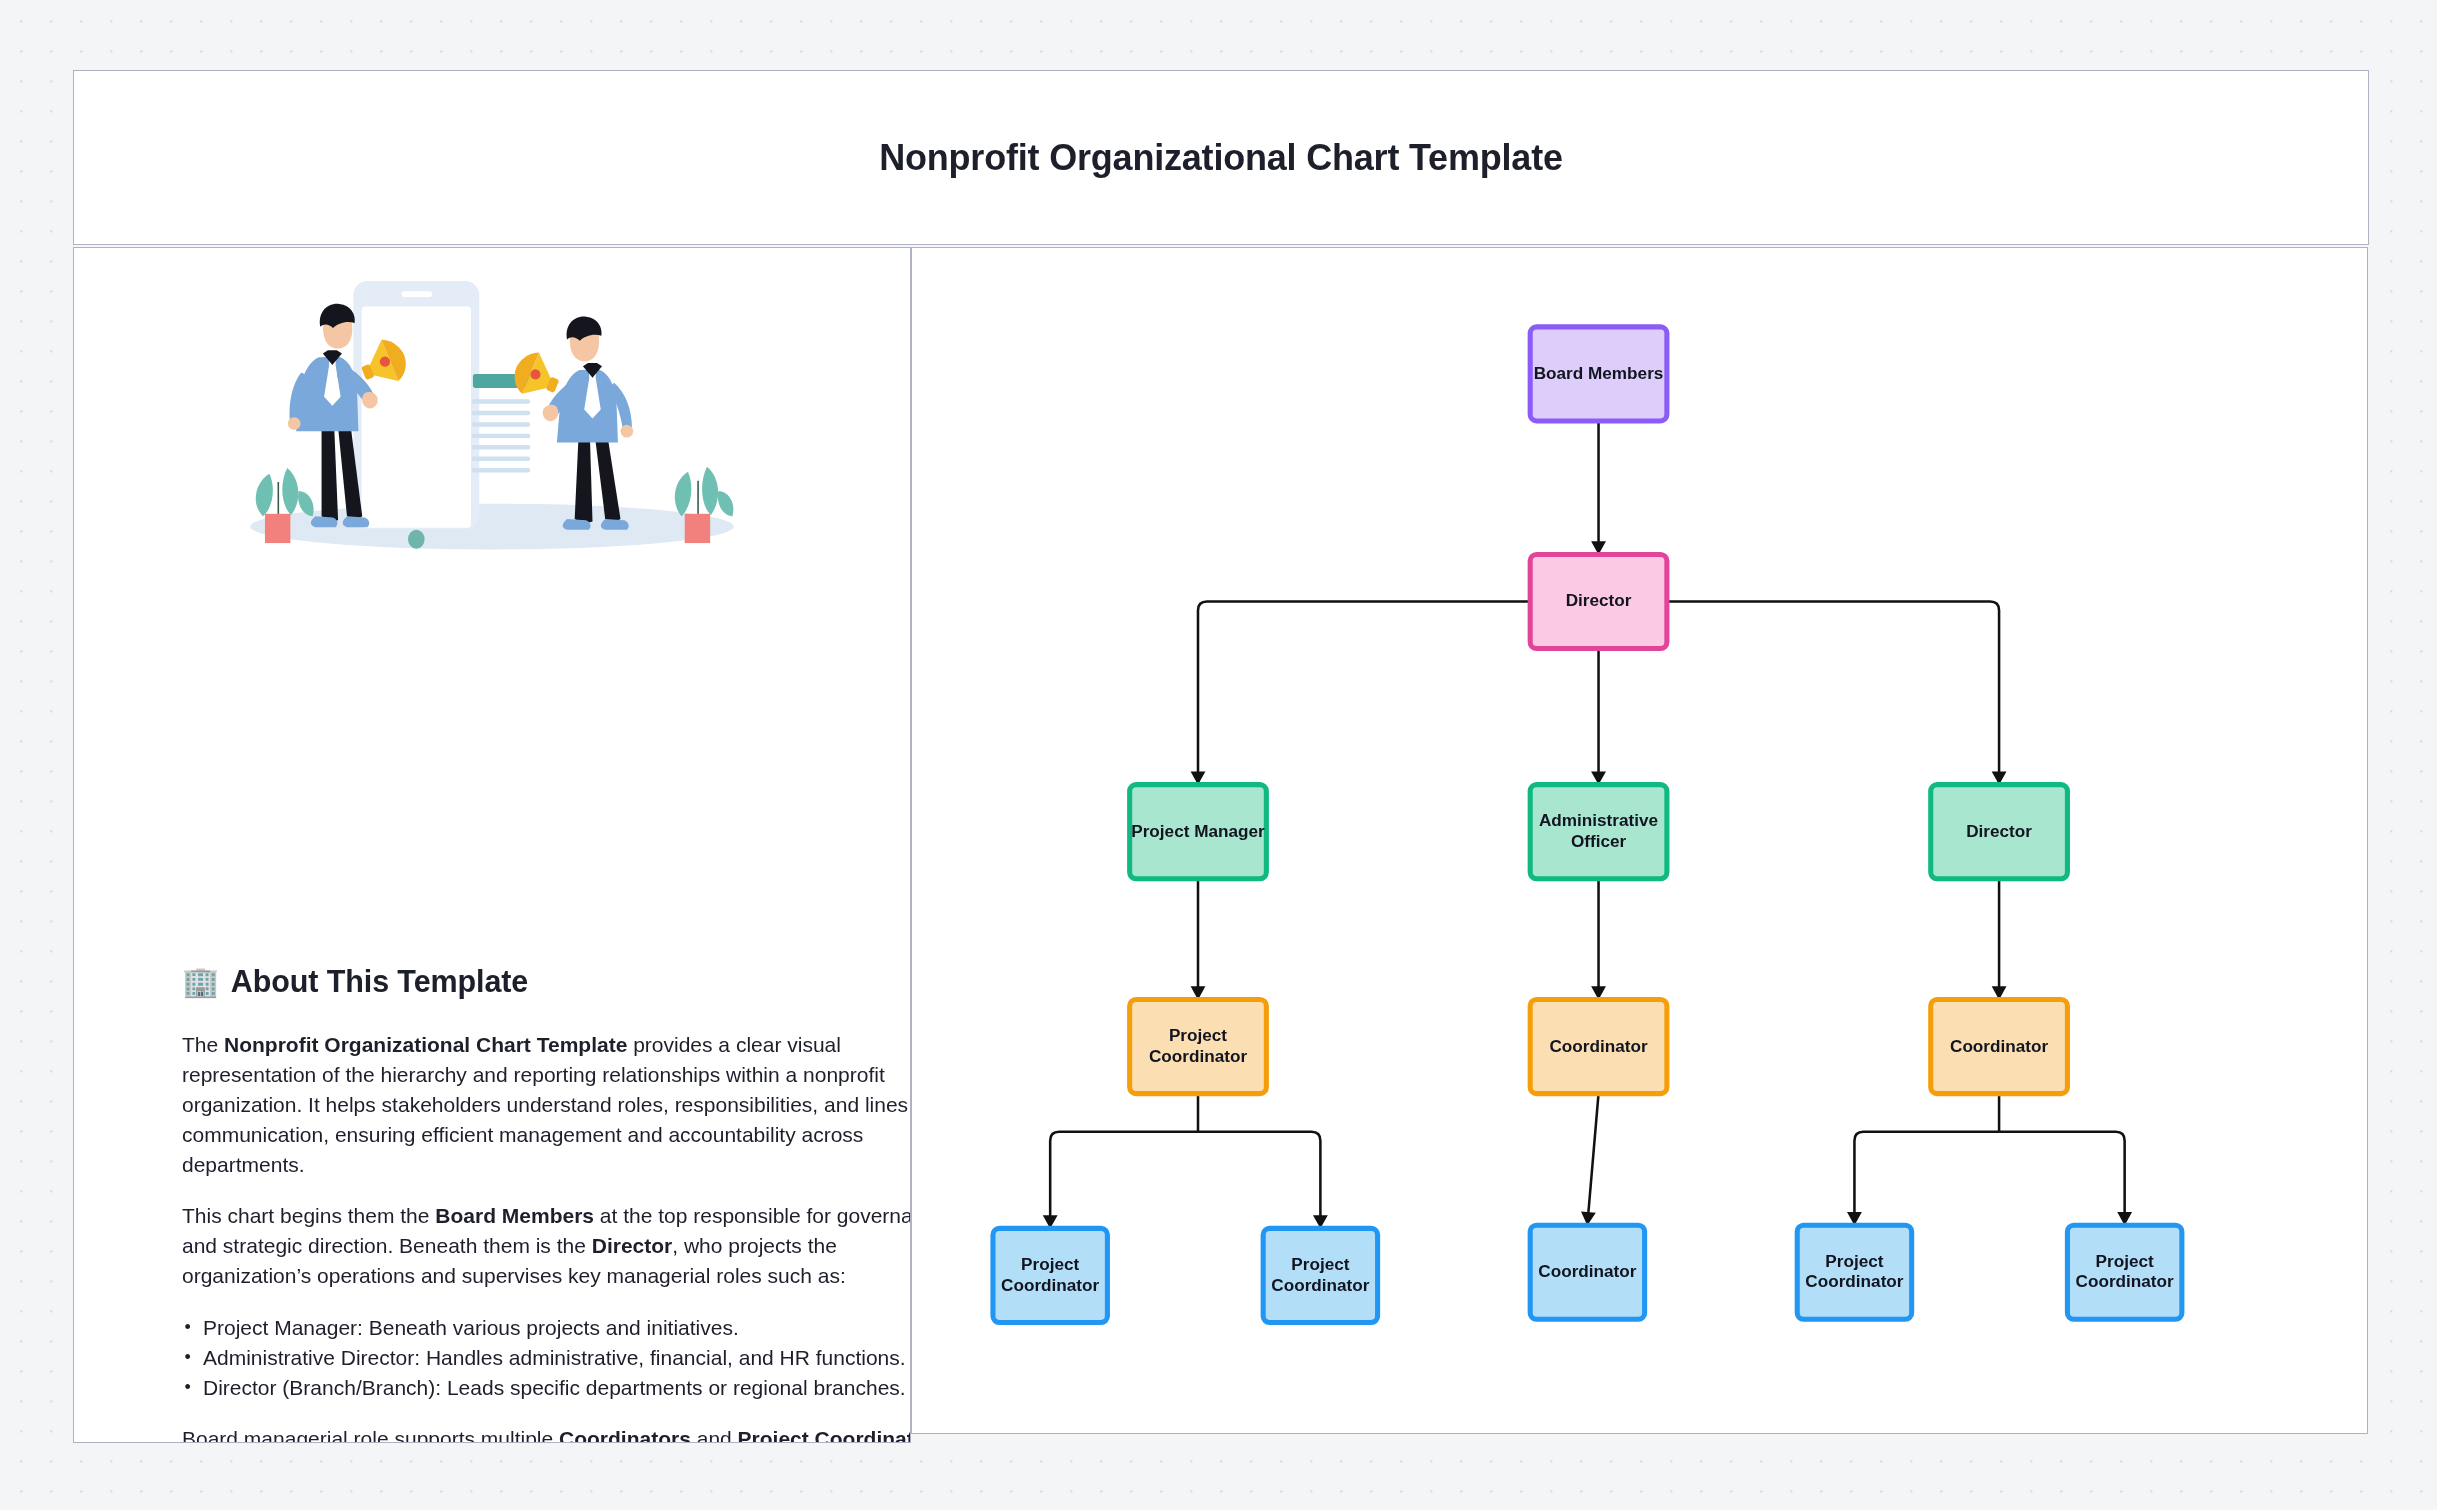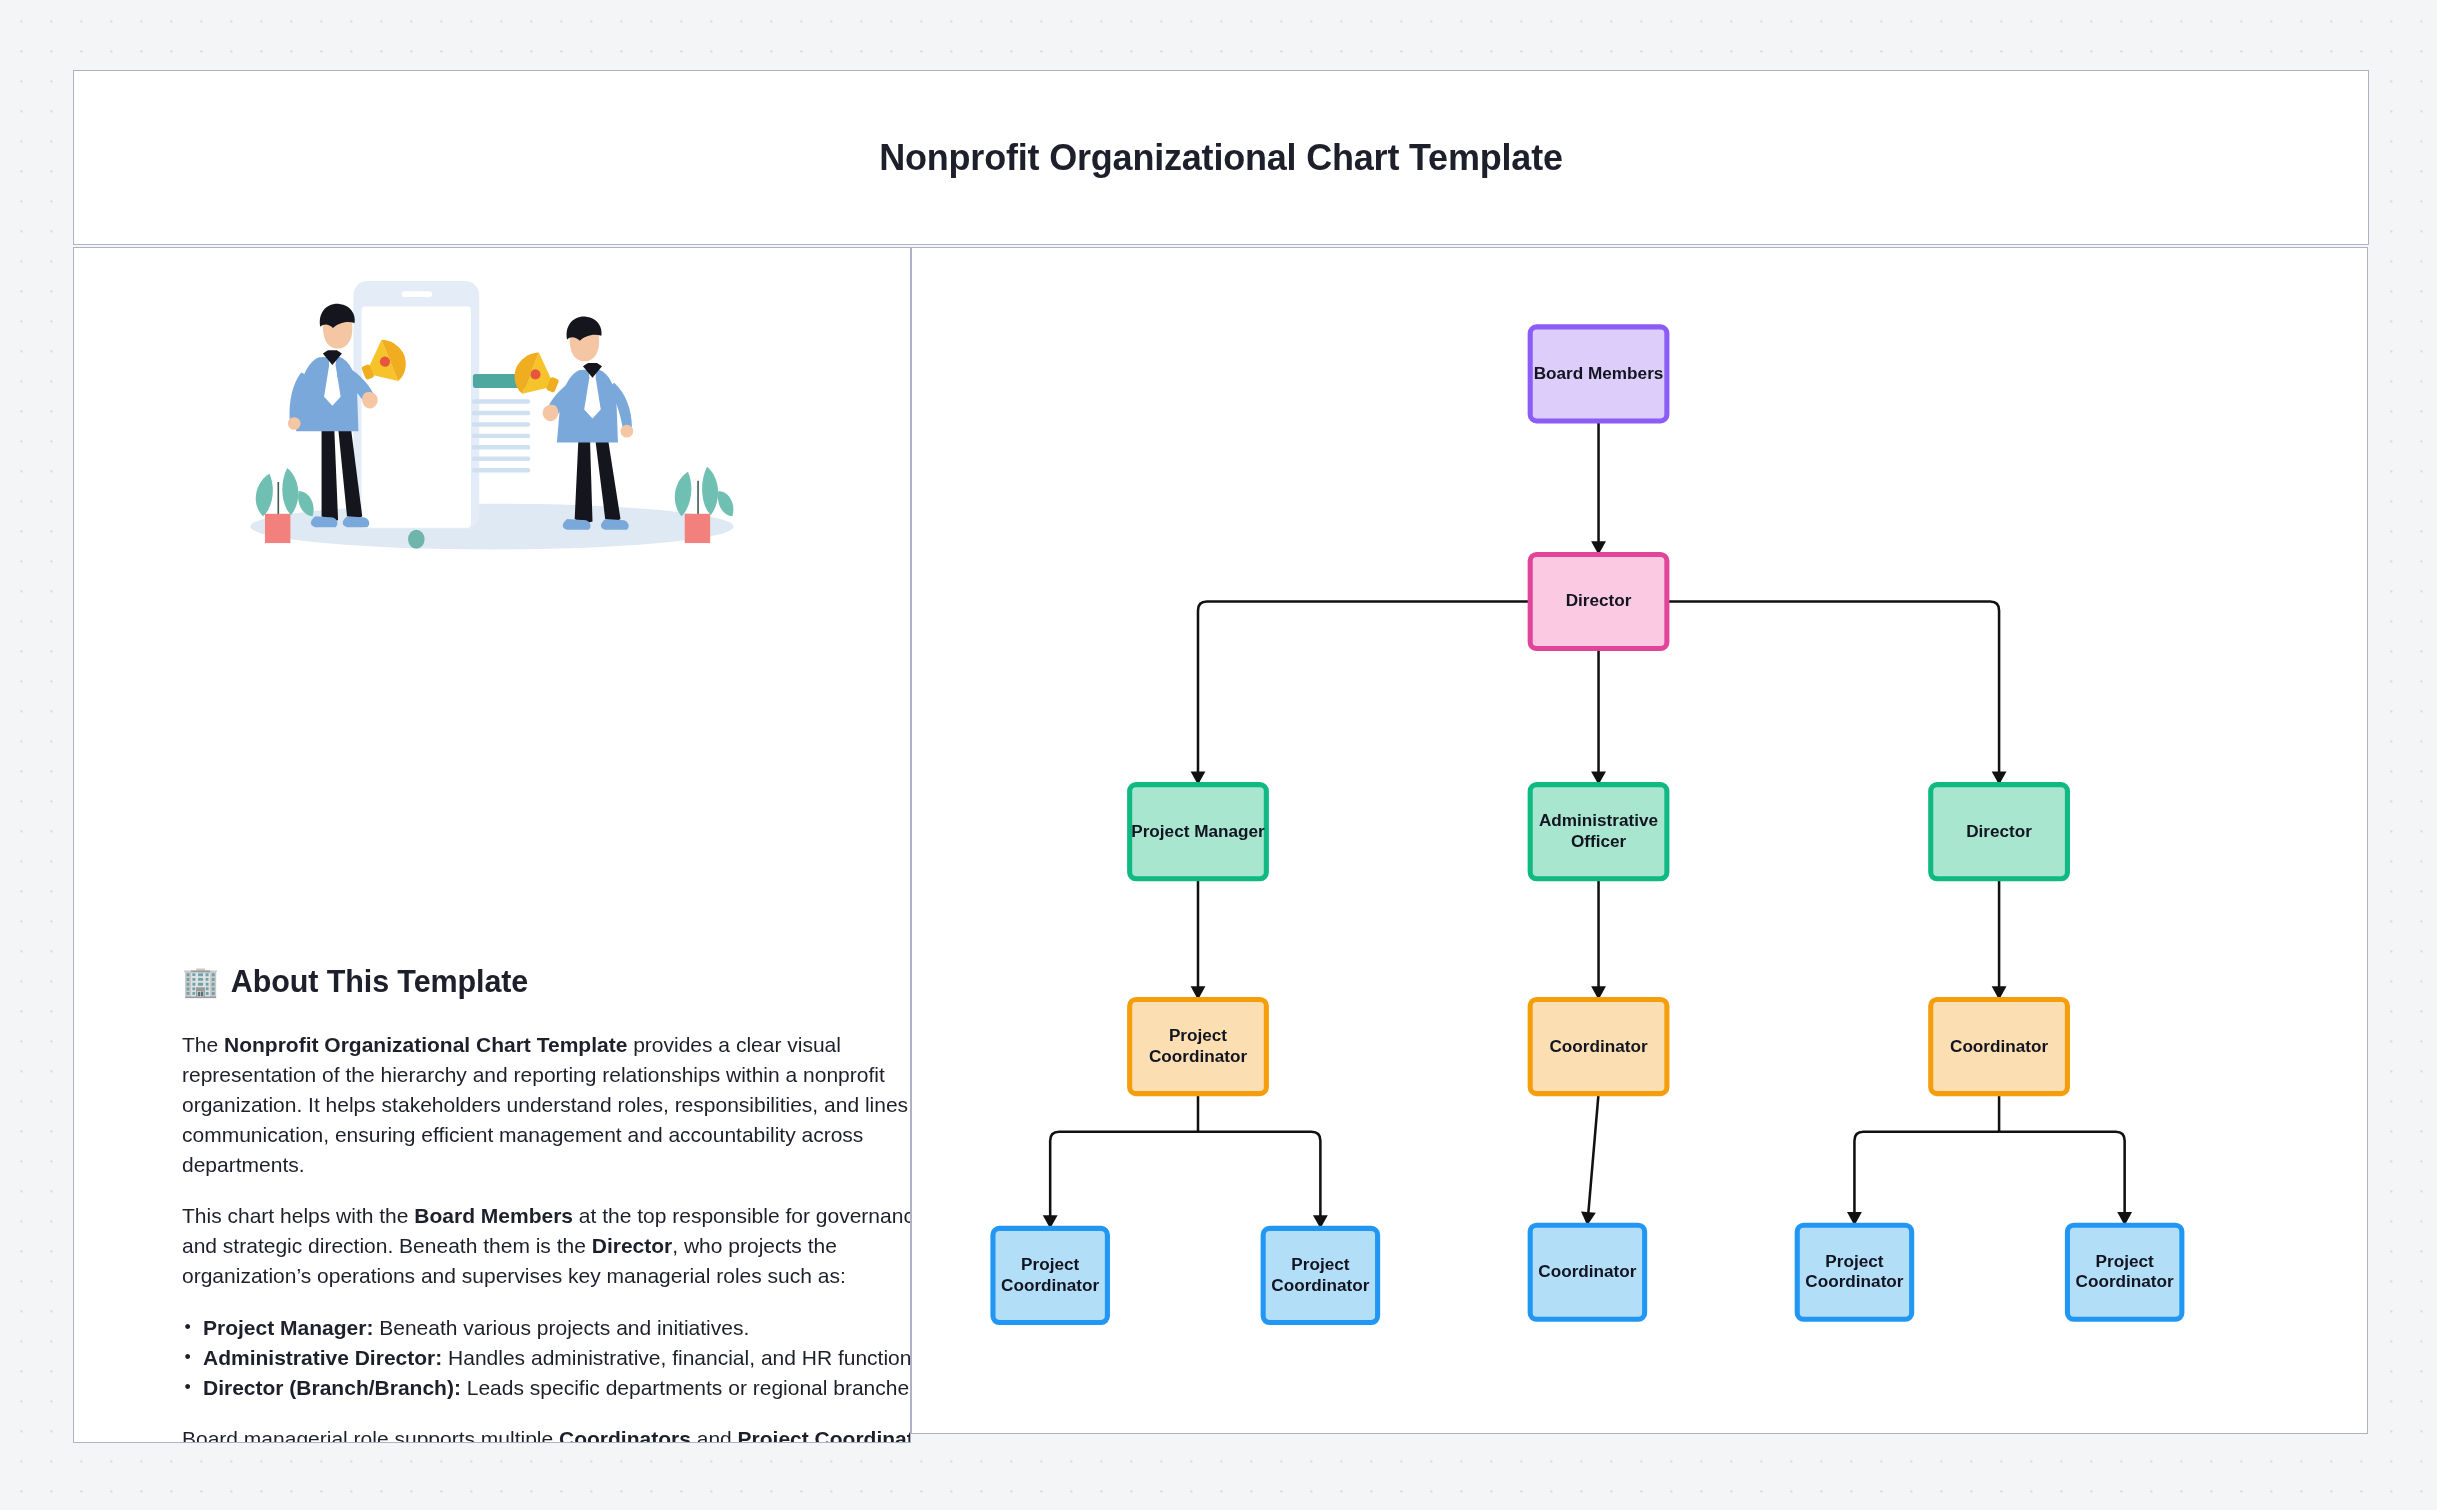--- a/index.html
+++ b/index.html
@@ -264,7 +264,7 @@
 
     <p class="body-para"><span>The </span><b>Nonprofit Organizational Chart Template</b><span> provides a clear visual representation of the hierarchy and reporting relationships within a nonprofit organization. It helps stakeholders understand roles, responsibilities, and lines of communication, ensuring efficient management and accountability across departments.</span></p>
 
-    <p class="body-para"><span>This chart helps with the </span><b>Board Members</b><span> at the top responsible for governance and strategic direction. Beneath them is the </span><b>Director</b><span>, who projects the organization’s operations and supervises key managerial roles such as:</span></p>
+    <p class="body-para"><span>This chart begins them the </span><b>Board Members</b><span> at the top responsible for governance and strategic direction. Beneath them is the </span><b>Director</b><span>, who projects the organization’s operations and supervises key managerial roles such as:</span></p>
 
     <ul id="bullet-list">
       <li><b>Project Manager:</b><span> Beneath various projects and initiatives.</span></li>

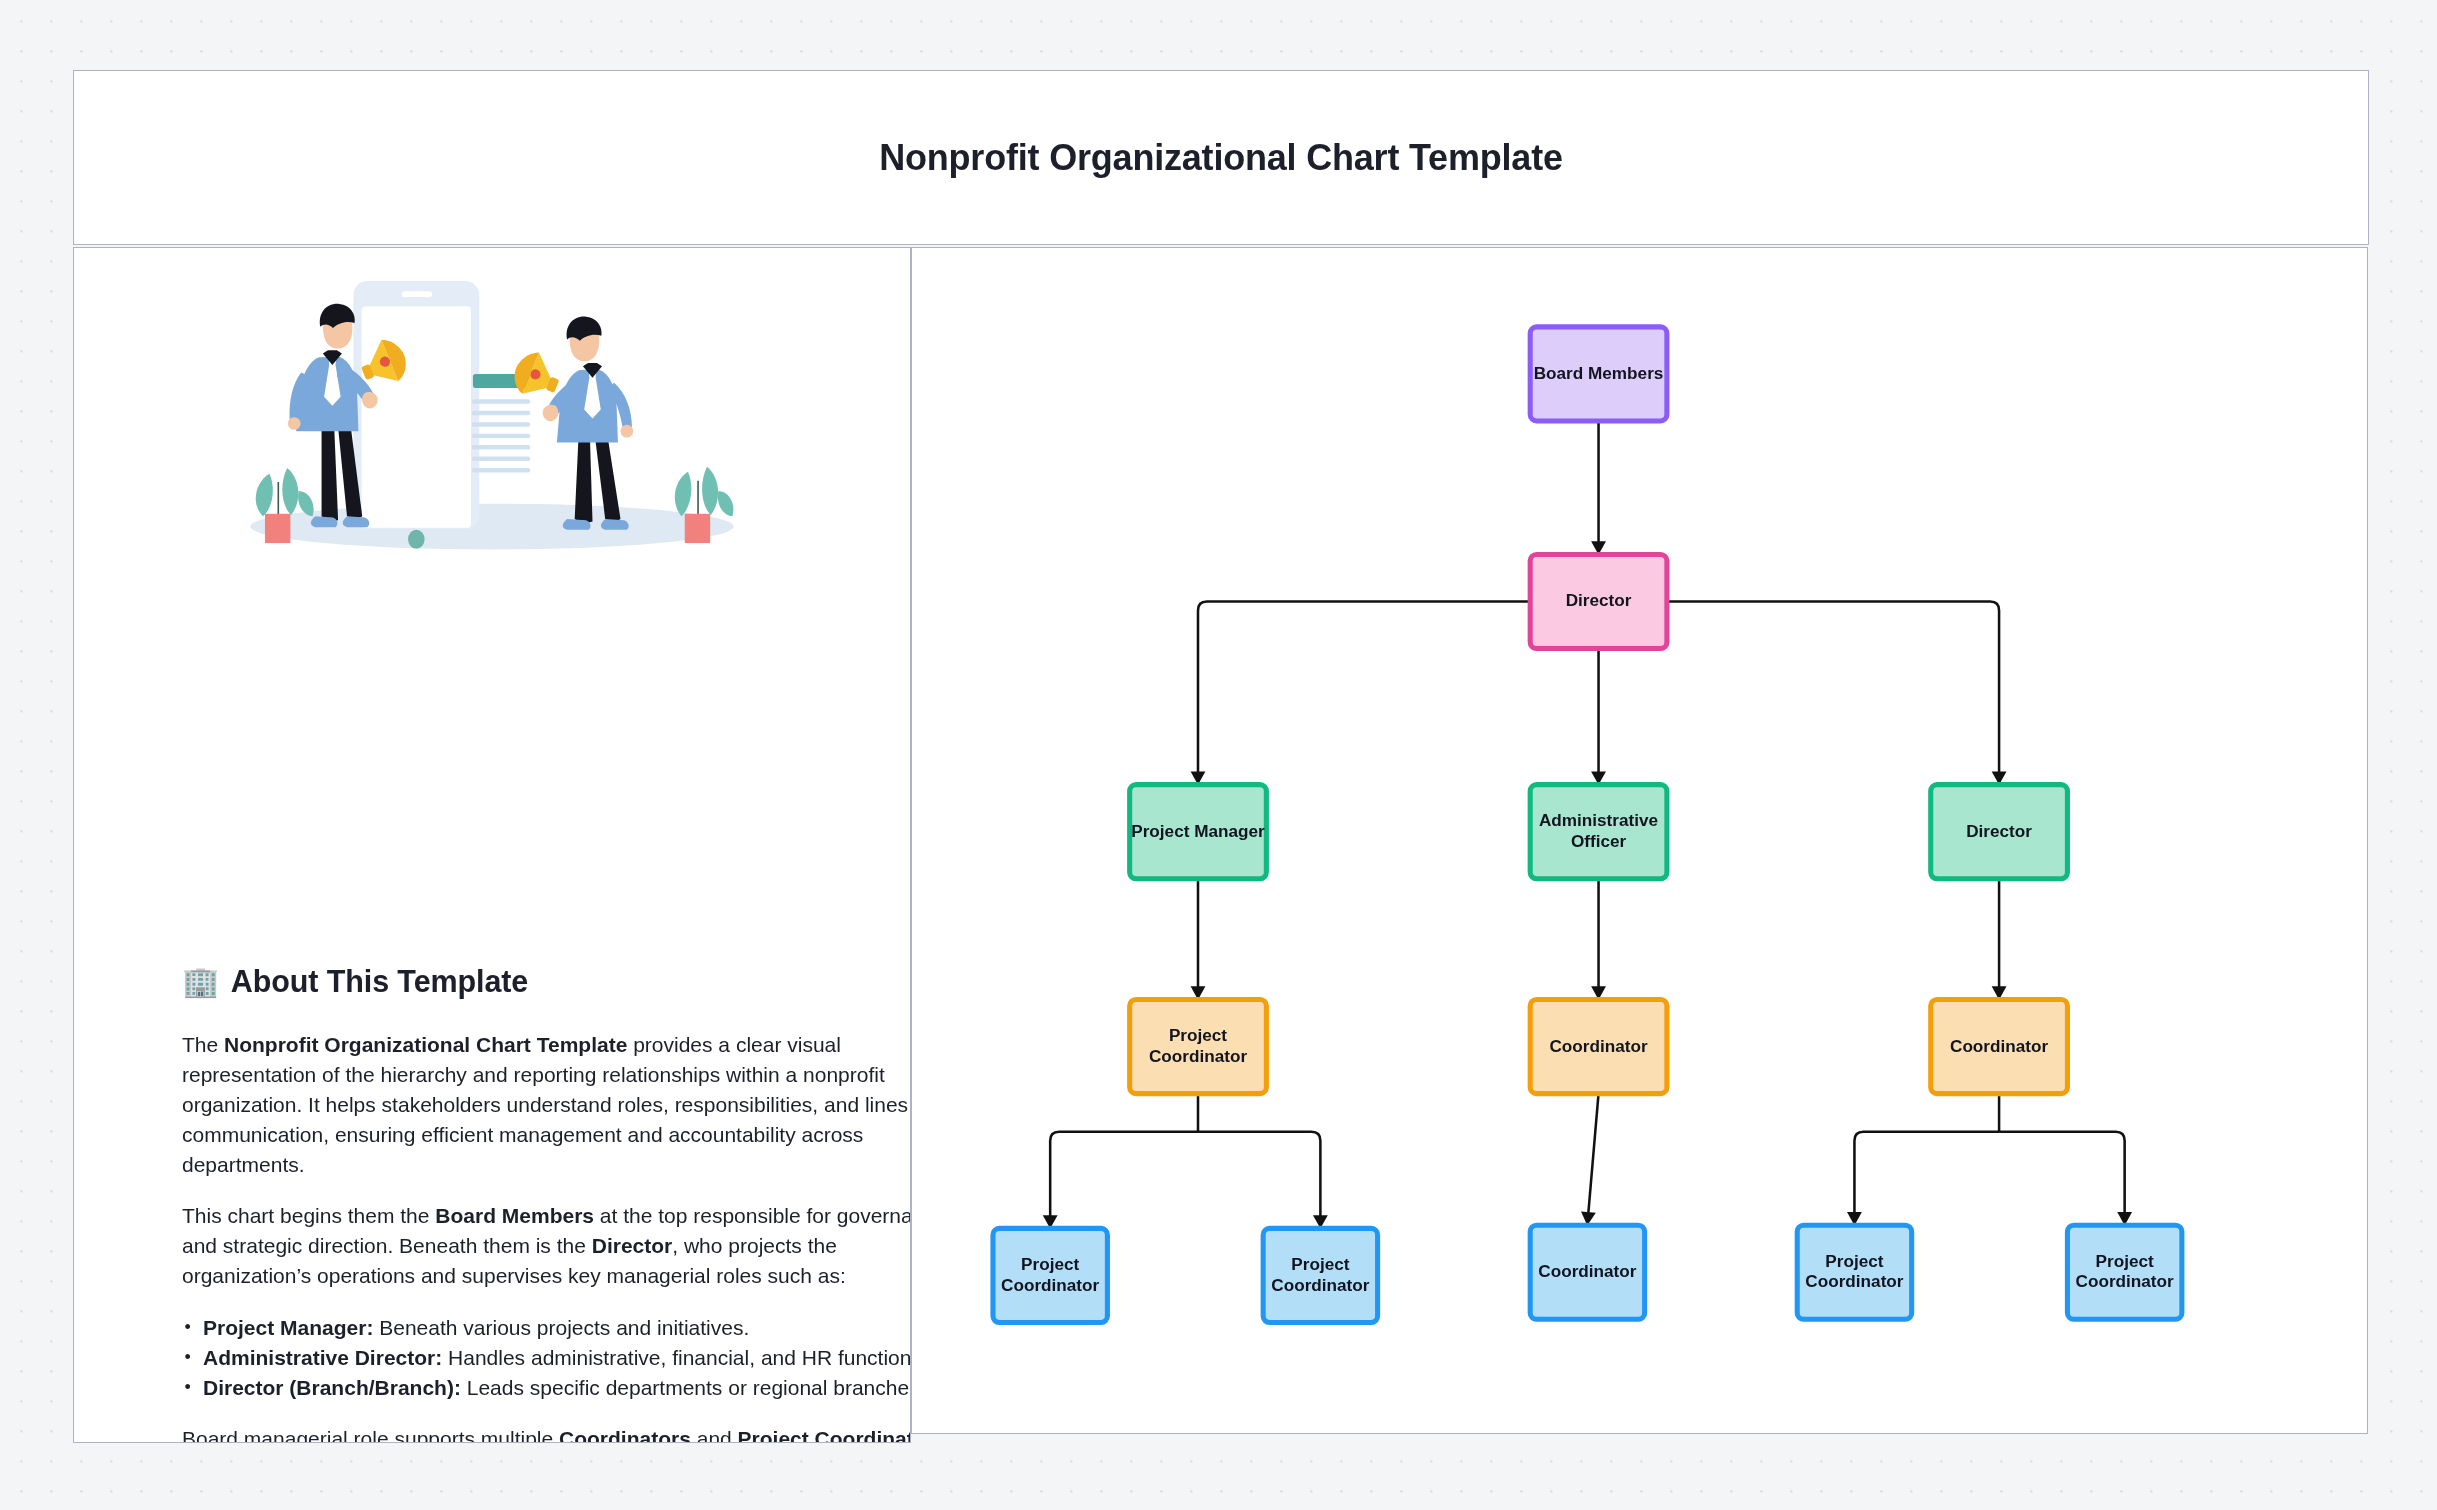--- a/index.html
+++ b/index.html
@@ -109,7 +109,7 @@
     top: -0.6px;
     font-size: 18px;
   }
-  #bullet-list li b { font-weight: bold; margin-top: 40px; }
+  #bullet-list li b { font-weight: normal; margin-top: 40px; }
 
   
   #chart-panel {

